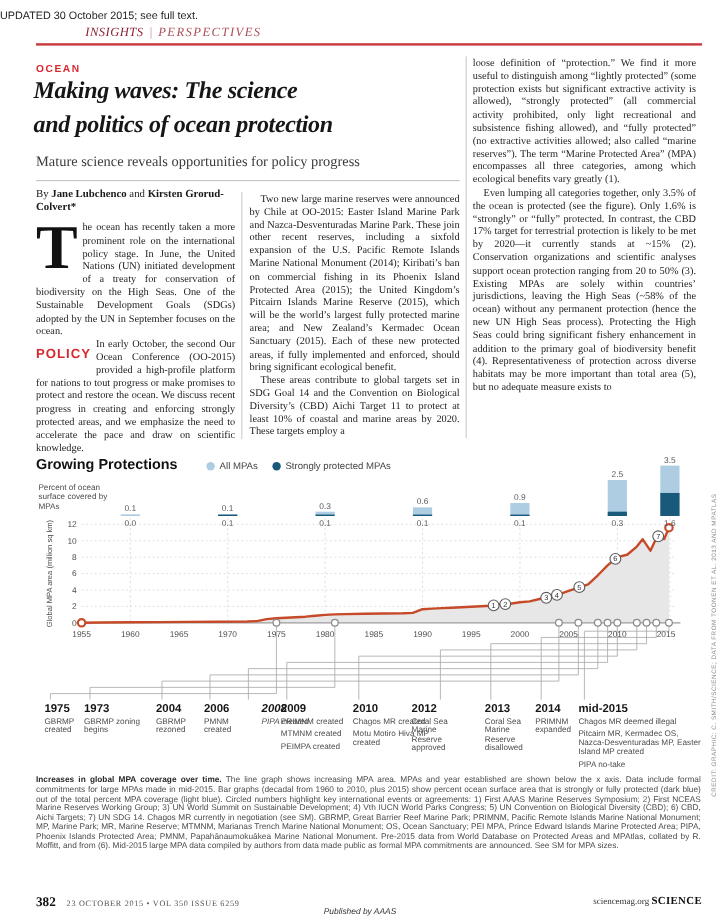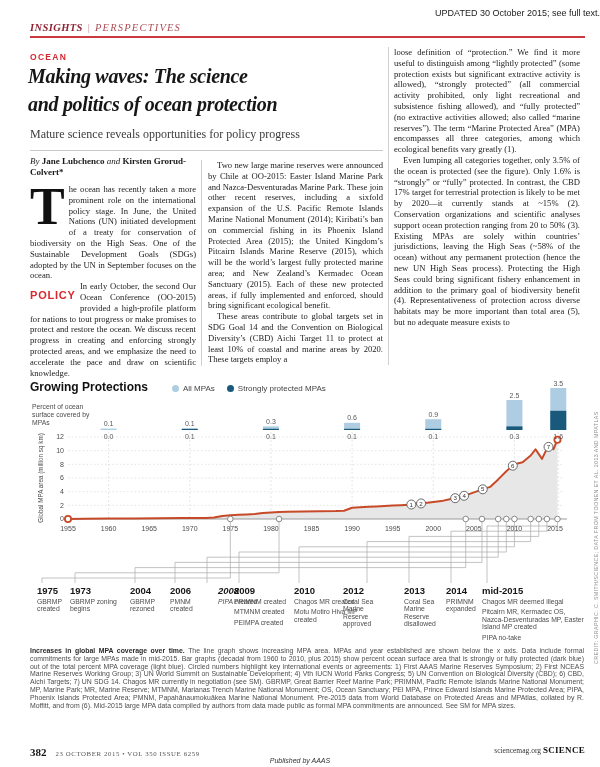--- a/index.html
+++ b/index.html
@@ -4,7 +4,7 @@
 <style>
   html,body{margin:0;padding:0;background:#fff;}
   .page{position:relative;width:600px;height:767px;background:#fff;overflow:hidden;font-family:"Liberation Serif",serif;color:#1a1a1a;}
-  .banner{position:absolute;top:8px;left:0;width:100%;text-align:right;font-family:"Liberation Sans",sans-serif;font-size:9px;color:#222;}
+  .banner{position:absolute;top:8px;left:0;width:100%;text-align:left;font-family:"Liberation Sans",sans-serif;font-size:9px;color:#222;}
   .masthead{position:absolute;top:22px;left:30px;font-style:italic;font-size:10.5px;}
   .mh-insights{font-weight:bold;color:#8e2133;letter-spacing:.4px;}
   .mh-div{color:#c08a90;margin:0 5px;font-style:normal;}

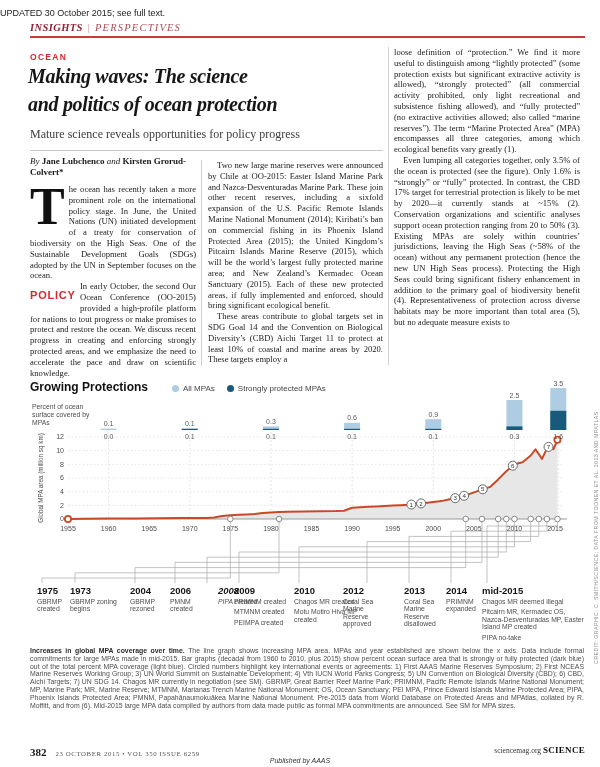--- a/index.html
+++ b/index.html
@@ -6,7 +6,7 @@
   .page{position:relative;width:600px;height:767px;background:#fff;overflow:hidden;font-family:"Liberation Serif",serif;color:#1a1a1a;}
   .banner{position:absolute;top:8px;left:0;width:100%;text-align:left;font-family:"Liberation Sans",sans-serif;font-size:9px;color:#222;}
   .masthead{position:absolute;top:22px;left:30px;font-style:italic;font-size:10.5px;}
-  .mh-insights{font-weight:bold;color:#8e2133;letter-spacing:.4px;}
+  .mh-insights{font-weight:normal;color:#8e2133;letter-spacing:.4px;margin-left:41px;}
   .mh-div{color:#c08a90;margin:0 5px;font-style:normal;}
   .mh-persp{color:#ad4e56;letter-spacing:1.2px;}
   .red-rule{position:absolute;top:36px;left:30px;width:555px;height:2px;background:#c9393d;}

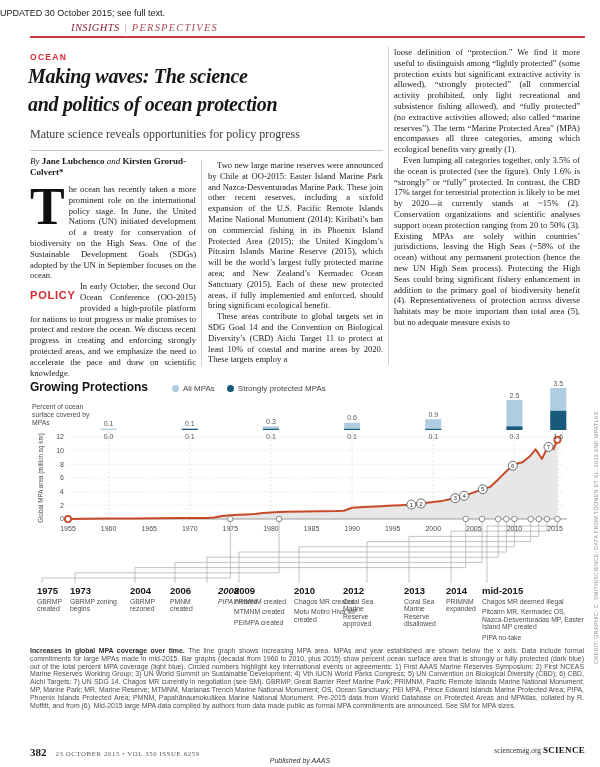--- a/index.html
+++ b/index.html
@@ -18,7 +18,7 @@
   #colrule1{left:201px;top:160px;height:206px;}
   #colrule2{left:388px;top:47px;height:318px;}
   .byline{position:absolute;top:156px;left:30px;width:165px;font-size:9px;line-height:11px;}
-  .byline .it{font-style:italic;margin-top:15px;}
+  .byline .it{margin-top:15px;}
   .byline .bd{font-weight:bold;}
   .col{position:absolute;font-size:8.6px;line-height:10.8px;text-align:justify;color:#222;}
   #col1{left:30px;top:184px;width:166px;}

